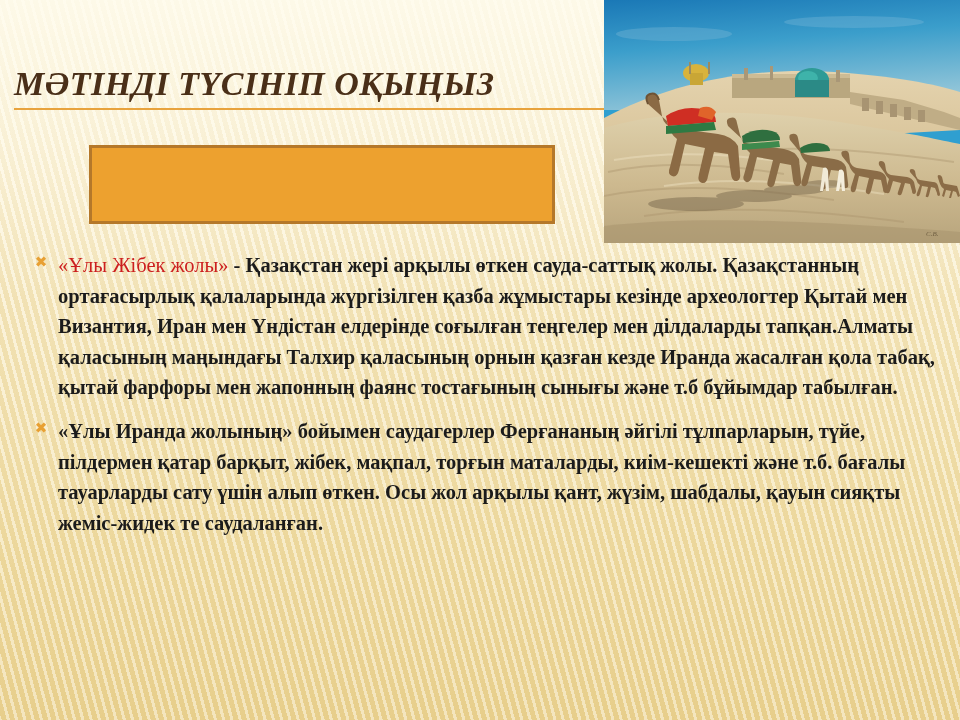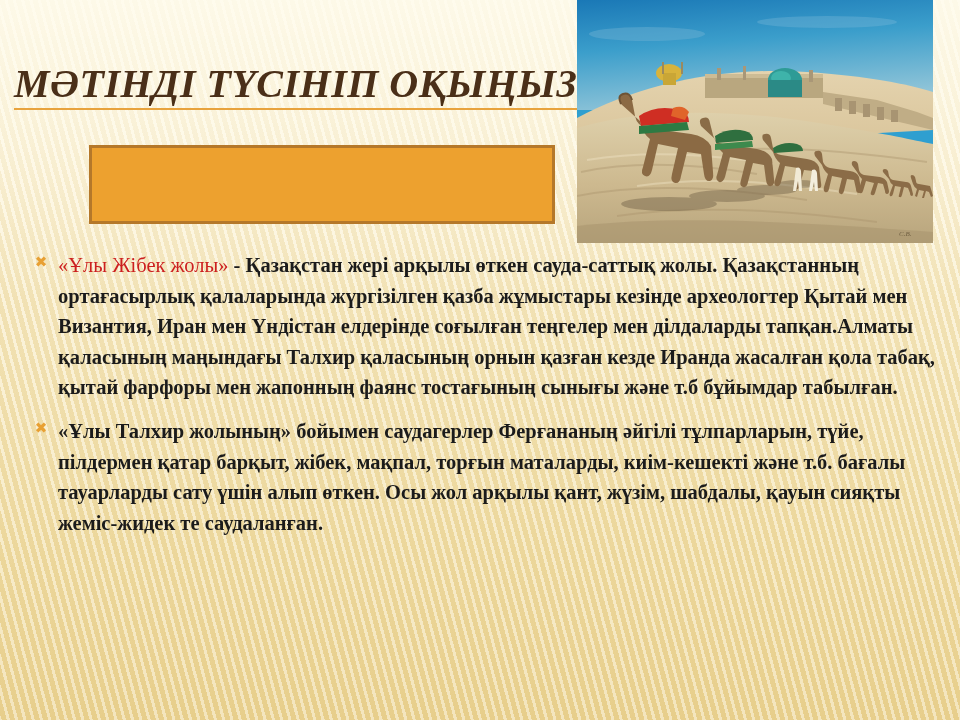--- a/index.html
+++ b/index.html
@@ -61,7 +61,7 @@
     font-family: "Liberation Serif", "DejaVu Serif", serif;
     font-style: italic;
     font-weight: bold;
-    font-size: 40px;
+    font-size: 34px;
     line-height: 44px;
     letter-spacing: 0.5px;
     color: #4a2f18;

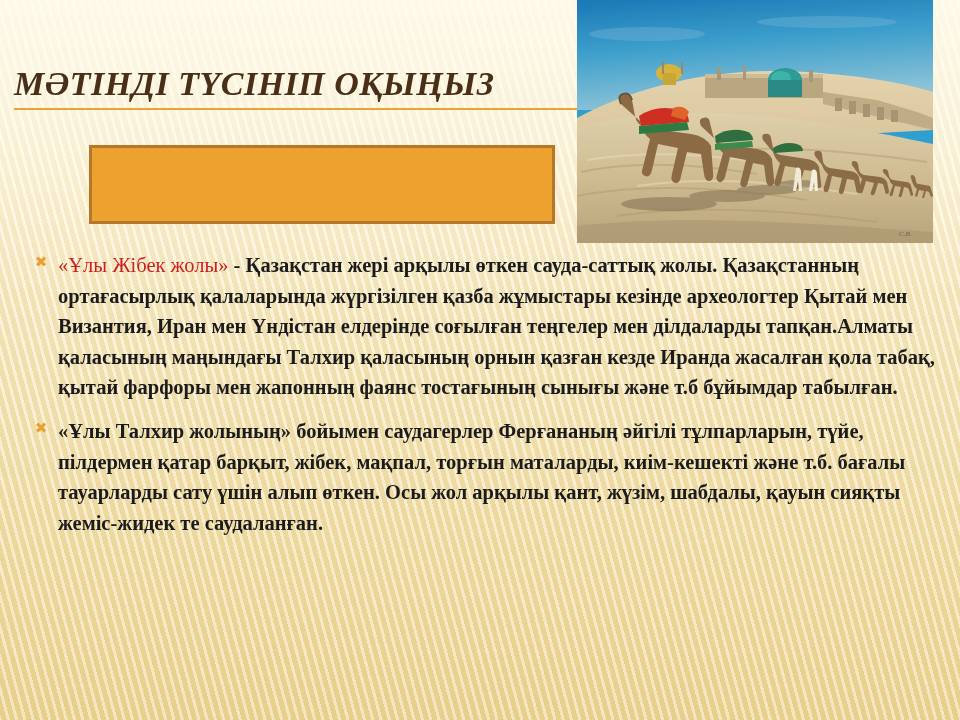--- a/index.html
+++ b/index.html
@@ -91,7 +91,7 @@
   
   #caravan-image {
     position: absolute;
-    left: 577px;
+    left: 604px;
     top: 0px;
     width: 356px;
     height: 243px;

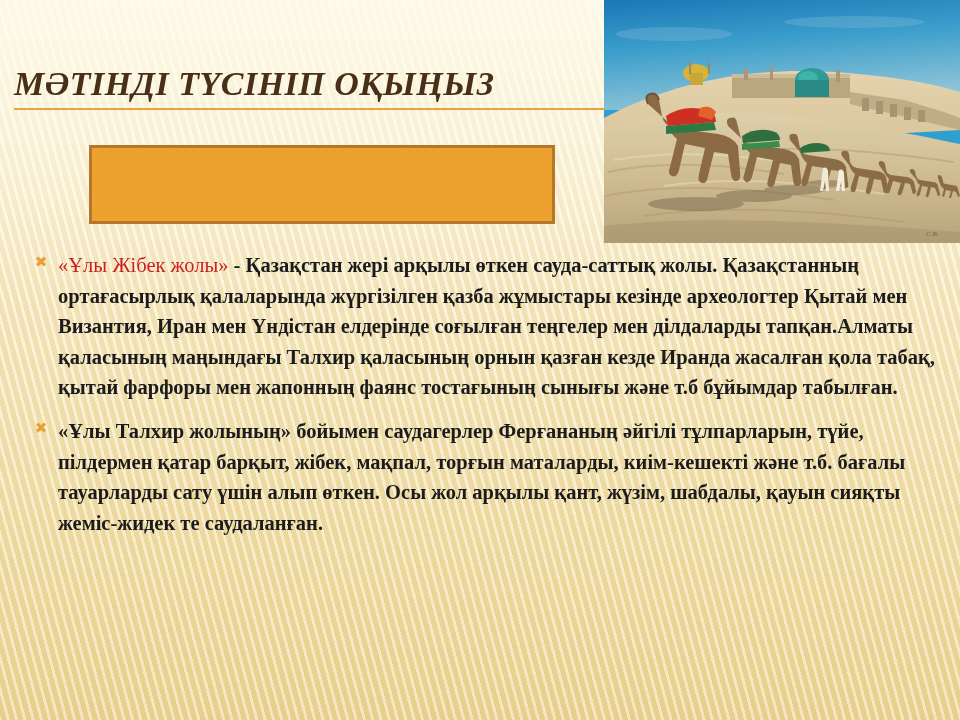--- a/index.html
+++ b/index.html
@@ -265,7 +265,7 @@
 
     <div class="bullet-item">
       <span class="bullet-marker">✖</span>
-      <span class="para-text"><span class="lead-black">«Ұлы Талхир жолының»</span><span class="lead-black"> бойымен саудагерлер Ферғананың әйгілі тұлпарларын, түйе, пілдермен қатар барқыт, жібек, мақпал, торғын маталарды, киім-кешекті және т.б. бағалы тауарларды сату үшін алып өткен. Осы жол арқылы қант, жүзім, шабдалы, қауын сияқты жеміс-жидек те саудаланған.</span></span>
+      <span class="para-text"><span class="lead-black">«Ұлы Иранда жолының»</span><span class="lead-black"> бойымен саудагерлер Ферғананың әйгілі тұлпарларын, түйе, пілдермен қатар барқыт, жібек, мақпал, торғын маталарды, киім-кешекті және т.б. бағалы тауарларды сату үшін алып өткен. Осы жол арқылы қант, жүзім, шабдалы, қауын сияқты жеміс-жидек те саудаланған.</span></span>
     </div>
 
   </div>

